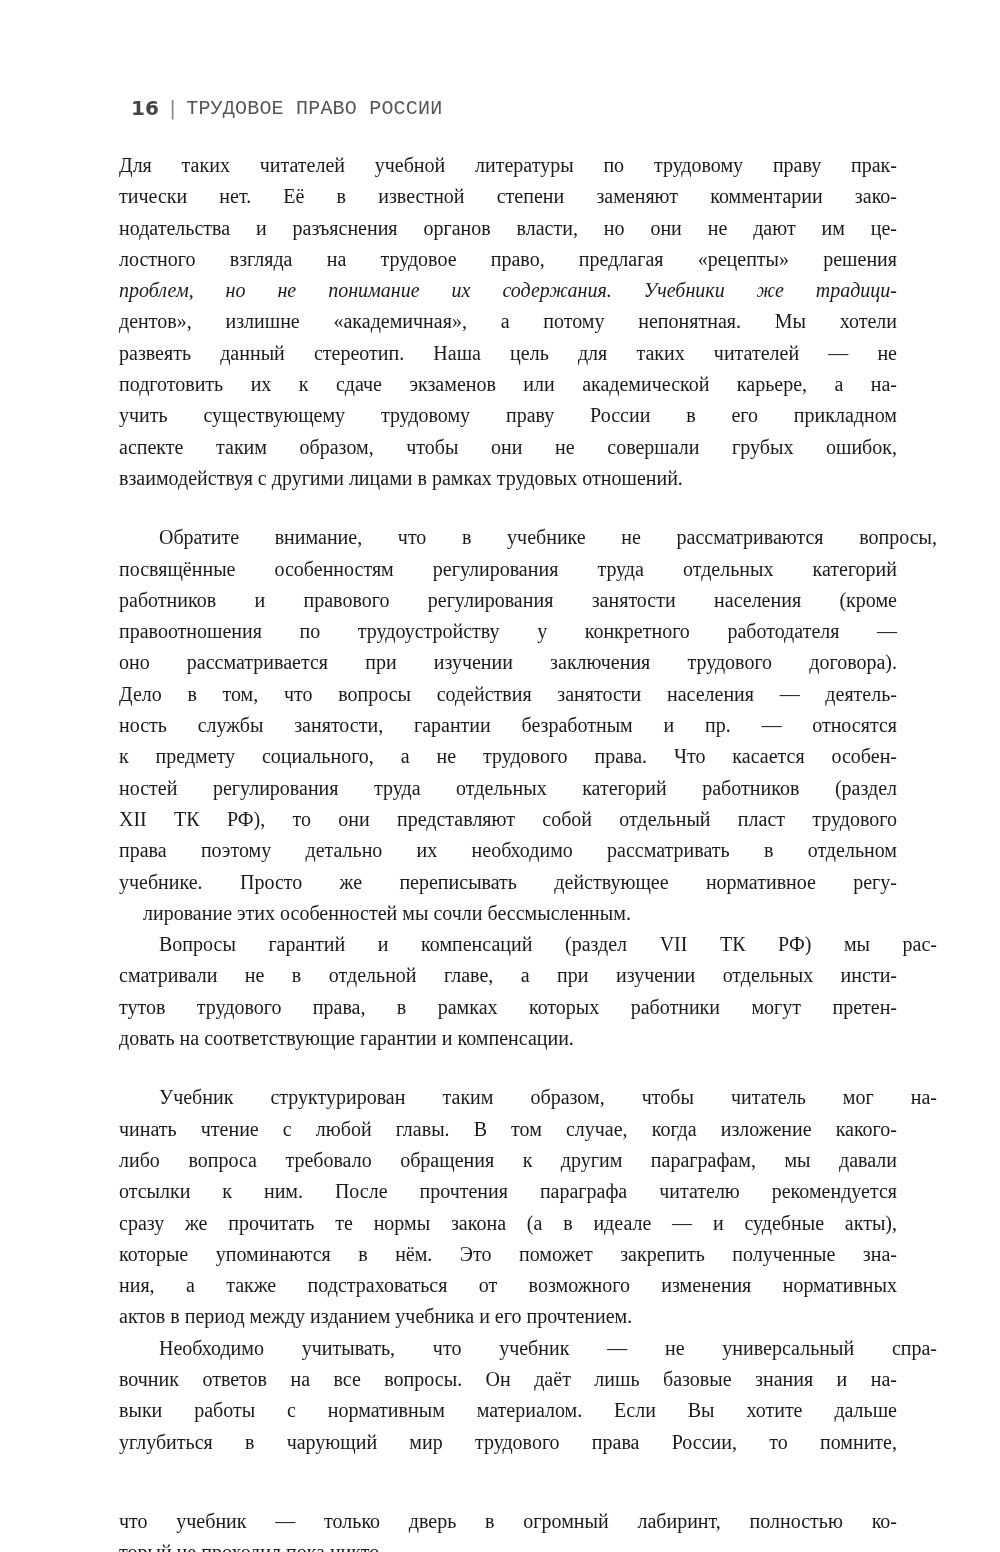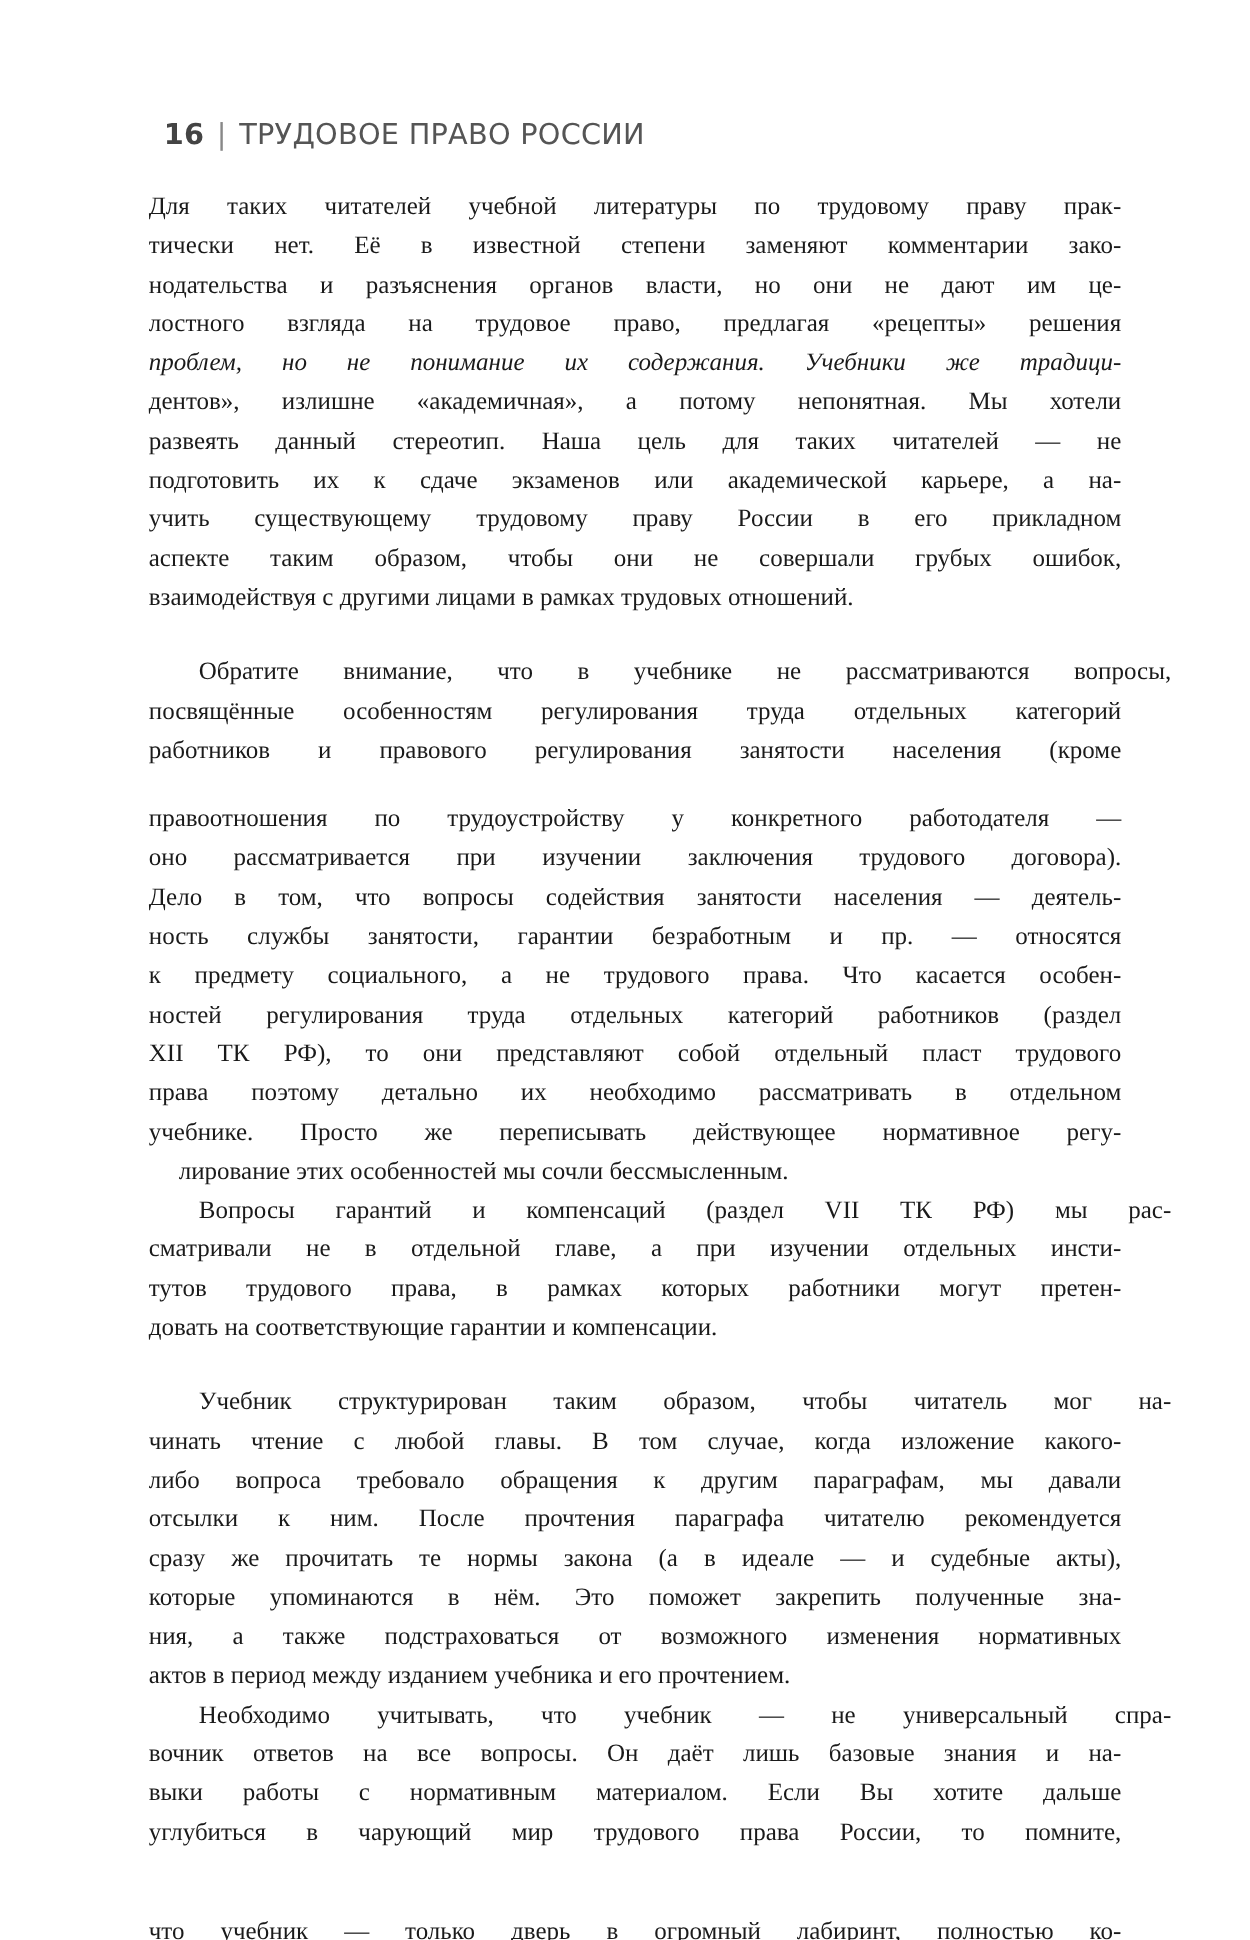--- a/index.html
+++ b/index.html
@@ -7,7 +7,7 @@
   .page { position: absolute; left: 0; top: 0; width: 1000px; height: 1552px; background: #ffffff; }
   .running-header {
     position: absolute; left: 131px; top: 94px; height: 28px;
-    font-family: "DejaVu Sans", sans-serif; font-size: 23px; color: #555555;
+    font-family: "DejaVu Sans", sans-serif; font-size: 20px; color: #555555;
     letter-spacing: 0.2px; white-space: nowrap; display: flex; align-items: center;
   }
   .running-header .num { font-weight: bold; color: #444444; margin-right: 10px; }

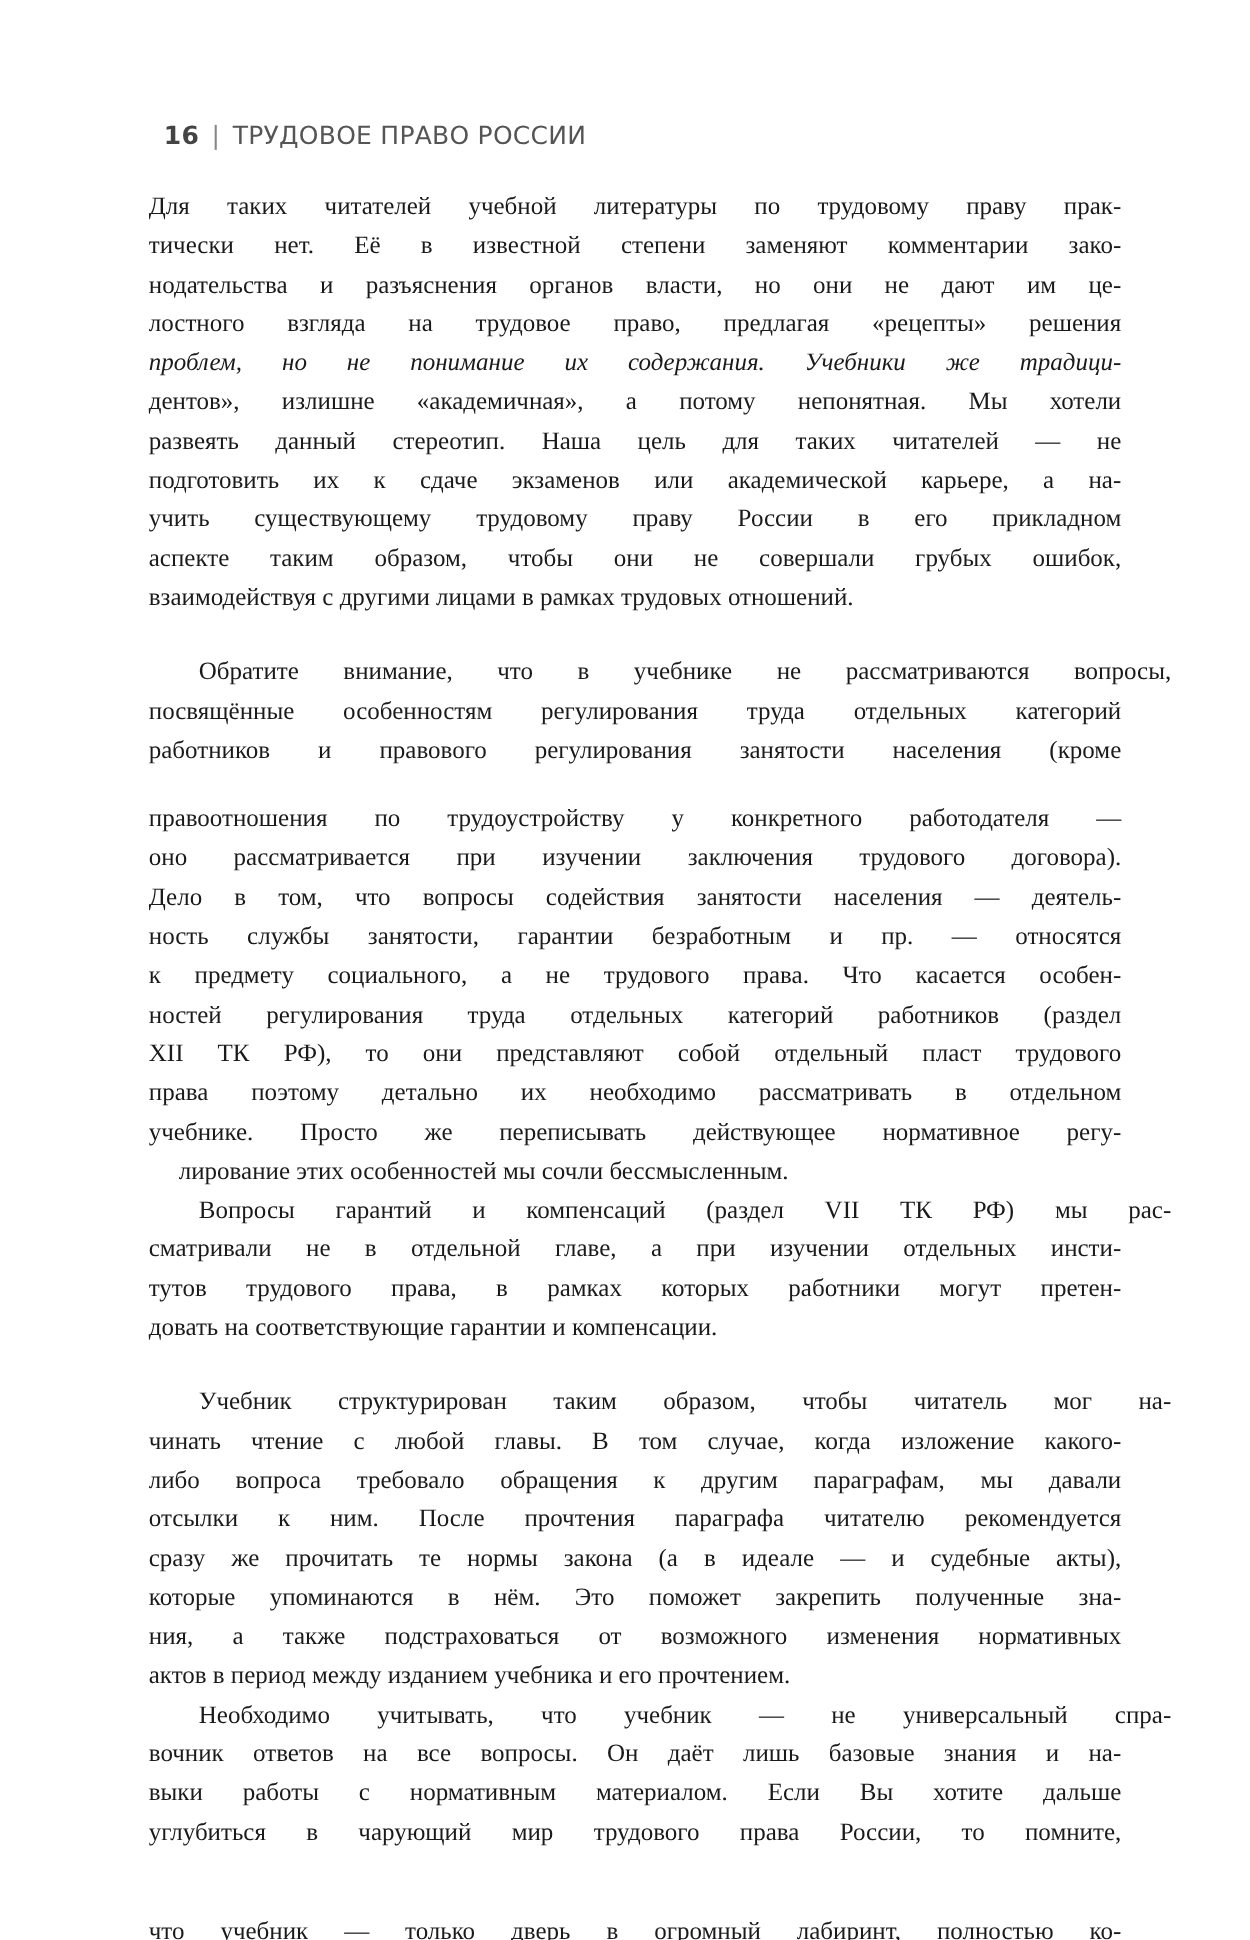--- a/index.html
+++ b/index.html
@@ -12,7 +12,7 @@
   }
   .running-header .num { font-weight: bold; color: #444444; margin-right: 10px; }
   .running-header .sep { color: #888888; margin-right: 10px; font-weight: normal; }
-  .running-header .title { font-weight: normal; }
+  .running-header .title { font-weight: normal; font-family: Liberation Mono, monospace; }
   .body-text {
     position: absolute; left: 119px; top: 150px; width: 778px;
     font-family: "Liberation Serif", serif; font-size: 20px; color: #1a1a1a;

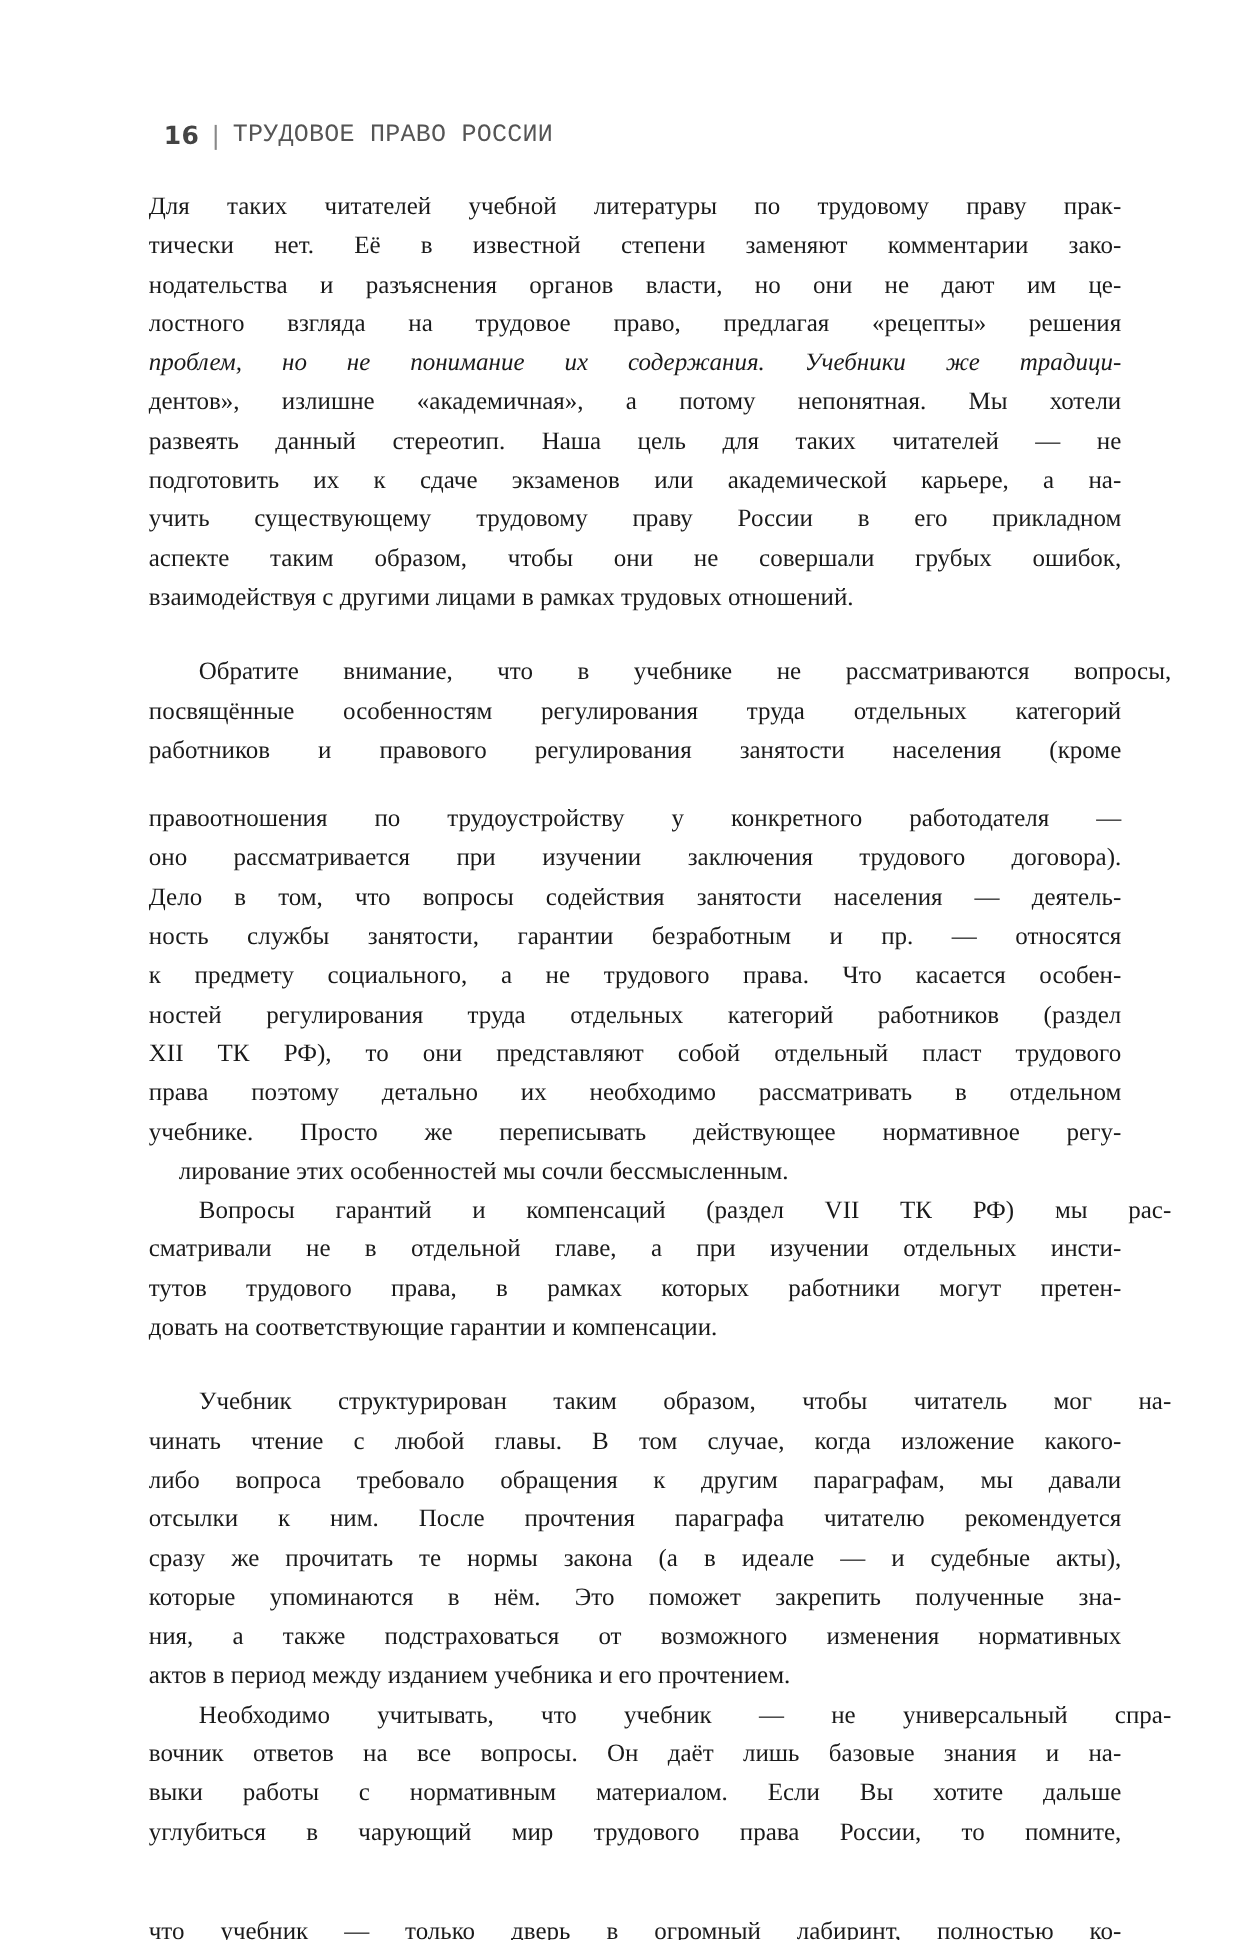--- a/index.html
+++ b/index.html
@@ -60,7 +60,7 @@
       <span class="line indent" style="display: block; width: 778px; transform: scaleX(1);">Обратите внимание, что в учебнике не рассматриваются вопросы,</span>
       <span class="line" style="display: block; width: 778px; transform: scaleX(1);">посвящённые особенностям регулирования труда отдельных категорий</span>
       <span class="line" style="display: block; width: 778px; transform: scaleX(1);">работников и правового регулирования занятости населения (кроме</span>
-      <span class="line" style="display: block; width: 778px; transform: scaleX(1); margin-top: 24px;">правоотношения по трудоустройству у конкретного работодателя —</span>
+      <span class="line" style="display: block; width: 778px; transform: scaleX(1);">правоотношения по трудоустройству у конкретного работодателя —</span>
       <span class="line" style="display: block; width: 778px; transform: scaleX(1);">оно рассматривается при изучении заключения трудового договора).</span>
       <span class="line" style="display: block; width: 778px; transform: scaleX(1);">Дело в том, что вопросы содействия занятости населения — деятель-</span>
       <span class="line" style="display: block; width: 778px; transform: scaleX(1);">ность службы занятости, гарантии безработным и пр. — относятся</span>

